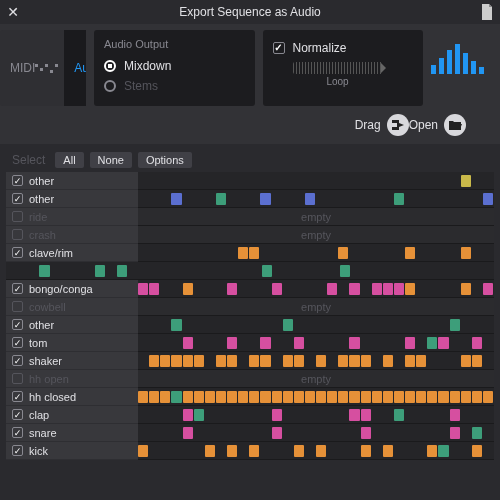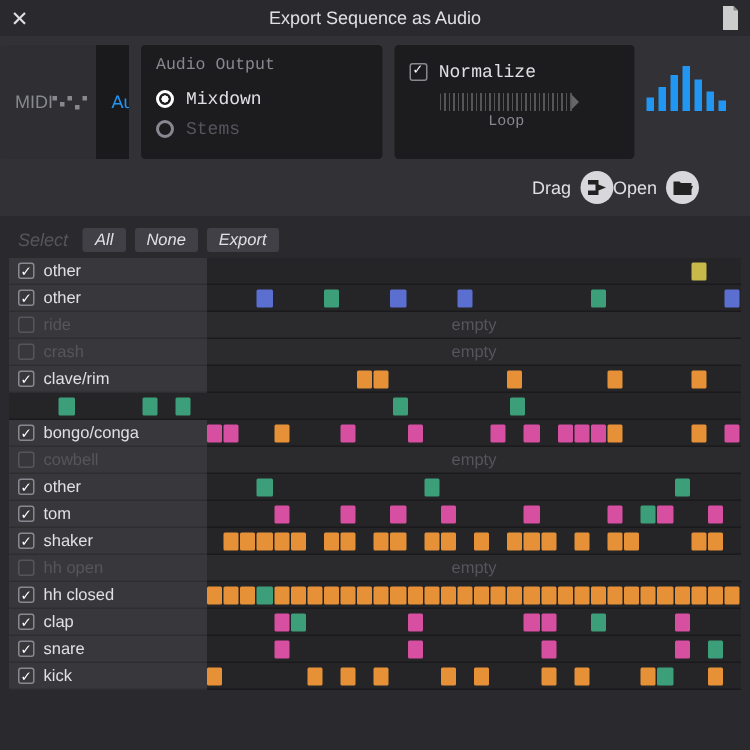--- a/index.html
+++ b/index.html
@@ -69,7 +69,6 @@
     border-radius: 3px;
     padding: 8px 10px 10px 10px;
     flex:1;
-    font-family:Liberation Mono, monospace;
   }
   .panel-h { font-size: 11px; color: var(--fg-dim); margin-bottom:6px;}
   .radio-row, .check-row {

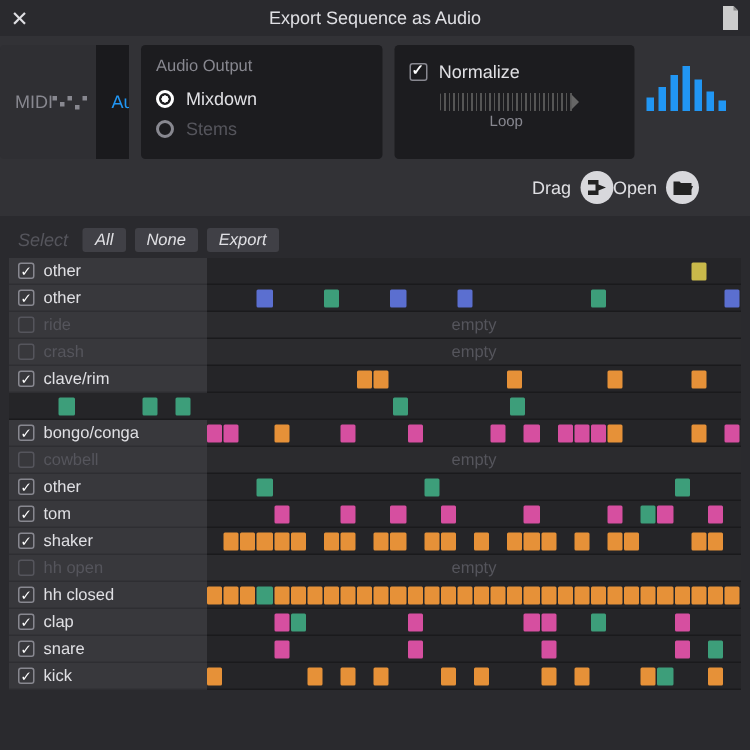--- a/index.html
+++ b/index.html
@@ -115,7 +115,6 @@
   .select-row {
     display:flex; align-items:center; gap:6px; padding:2px 0 4px 6px;
     color: var(--fg-dim);
-    font-style: italic;
   }
   .select-lbl { color: var(--fg-dimmer); margin-right:4px;}
   .mini-btn {

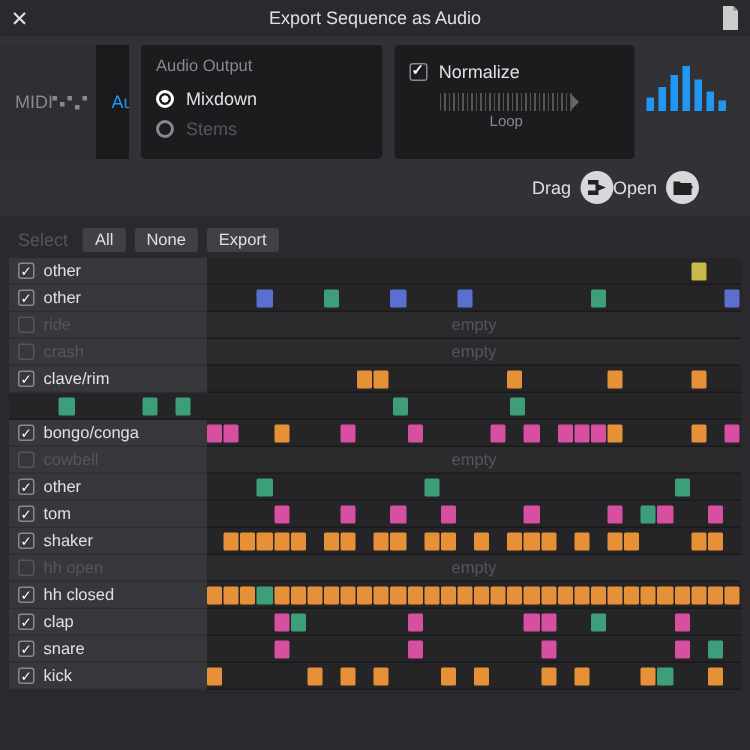--- a/index.html
+++ b/index.html
@@ -251,7 +251,7 @@
     <span class="select-lbl">Select</span>
     <span class="mini-btn">All</span>
     <span class="mini-btn">None</span>
-    <span class="mini-btn">Export</span>
+    <span class="mini-btn">Options</span>
   </div>
   <div id="tracklist">
       <div class="track">

